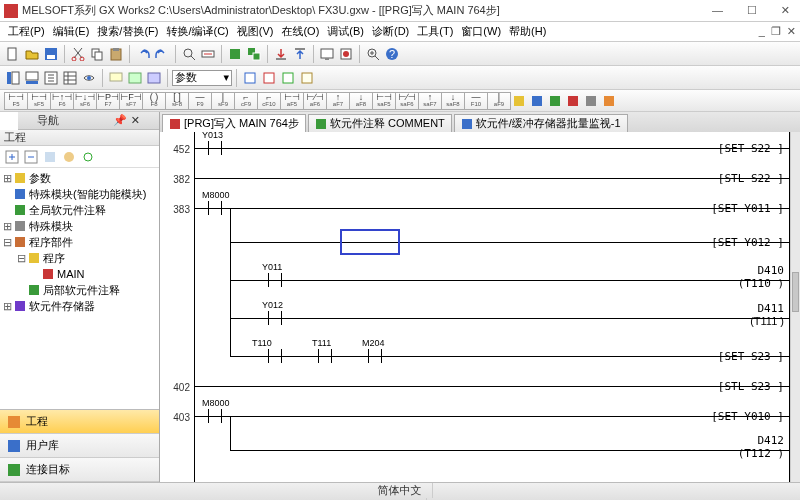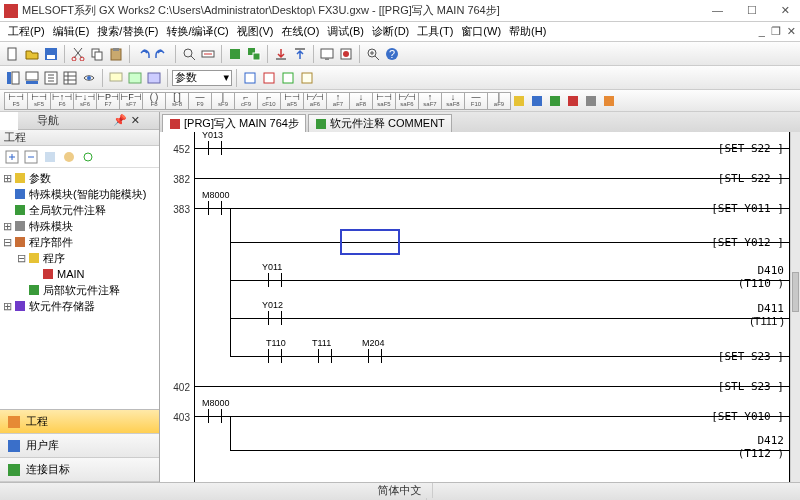--- a/index.html
+++ b/index.html
@@ -558,6 +558,12 @@
             </svg></span>
           <span>软元件注释 COMMENT</span>
         </div>
+        <div class="tab">
+          <span class="tico2"><svg width="12" height="12">
+              <rect x="1" y="1" width="10" height="10" fill="#3a6fc9"></rect>
+            </svg></span>
+          <span>软元件/缓冲存储器批量监视-1</span>
+        </div>
       </div>
     <div class="ladder" id="ladder">
       <div class="rail-l"></div>

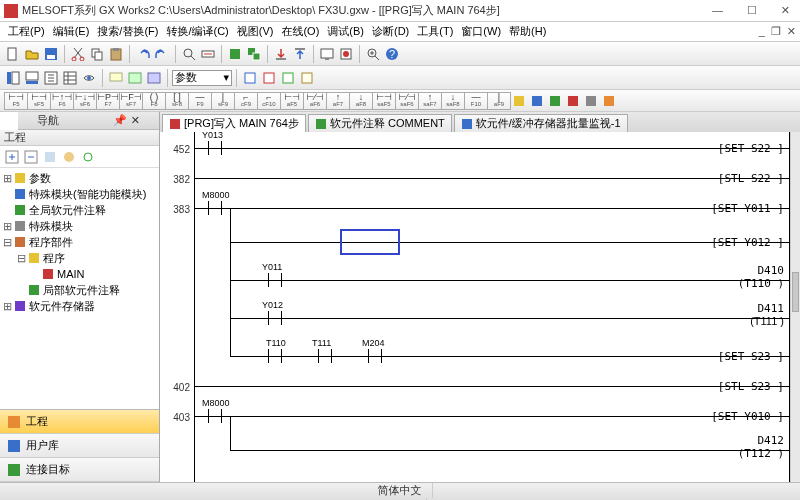--- a/index.html
+++ b/index.html
@@ -616,7 +616,7 @@
           <span class="wire-in"></span>
           <span class="wire-out"></span>
         </div>
-        <div class="clabel" style="left: 106px; top: 206px;">T110</div>
+        <div class="clabel" style="left: 92px; top: 206px;">T110</div>
         <div class="contact" style="left: 150px; top: 217px;">
           <span class="wire-in"></span>
           <span class="wire-out"></span>

